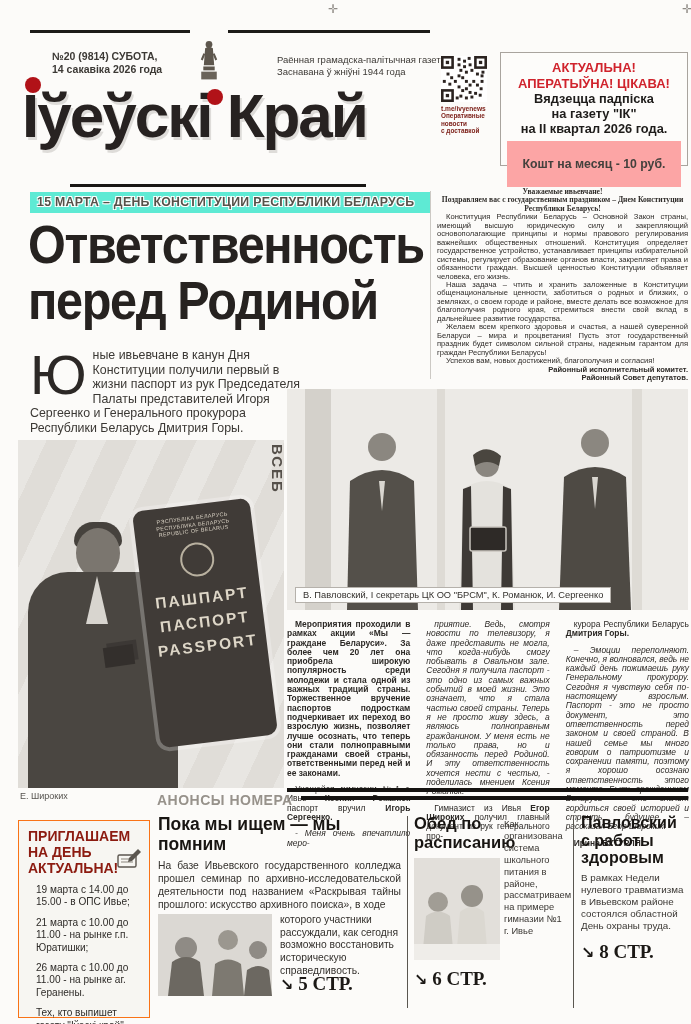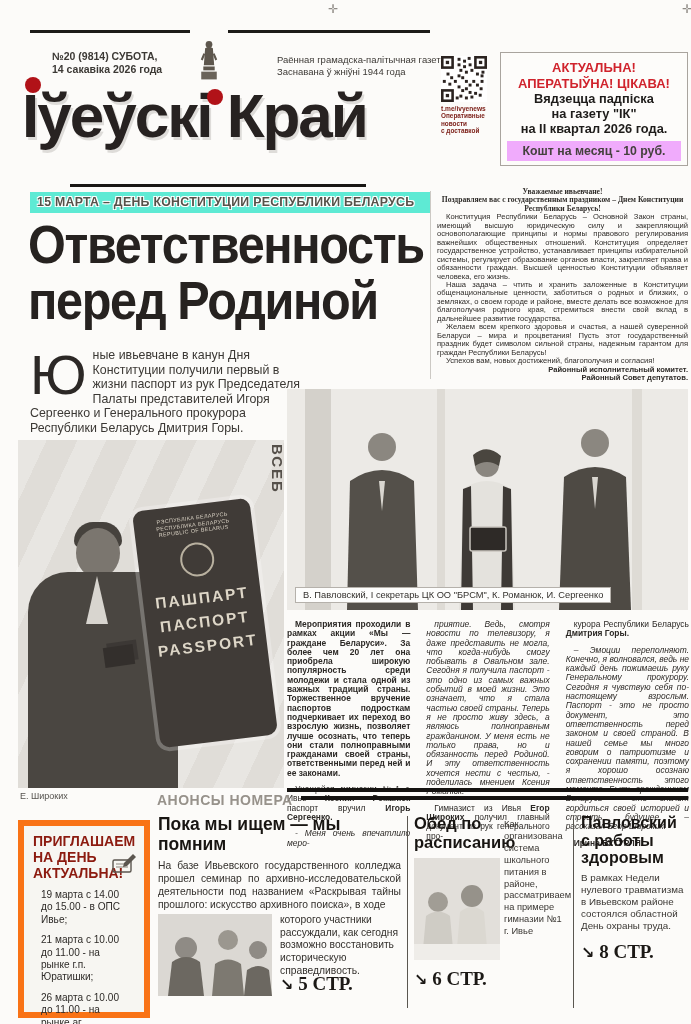--- a/index.html
+++ b/index.html
@@ -27,8 +27,8 @@
           background:#fdfcfa;text-align:center;padding-top:7px;box-sizing:border-box;}
   .subbox .red{color:#d0232c;font-weight:bold;font-size:13px;line-height:15.5px;}
   .subbox .blk{color:#1e1c1a;font-weight:bold;font-size:12.8px;line-height:15px;}
-  .subbox .price{margin:5px 6px 0 6px;background:#f0abfc;color:#44413d;font-weight:bold;
-                 font-size:12.3px;padding:3px 0;}
+  .subbox .price{margin:5px 6px 0 6px;background:#fca5a5;color:#44413d;font-weight:bold;
+                 font-size:12.3px;padding:16px 0;}
 
   .banner{left:30px;top:192px;width:400px;height:21px;background:#5eead4;
           font-size:12.3px;font-weight:800;color:#55524a;line-height:21px;padding-left:7px;

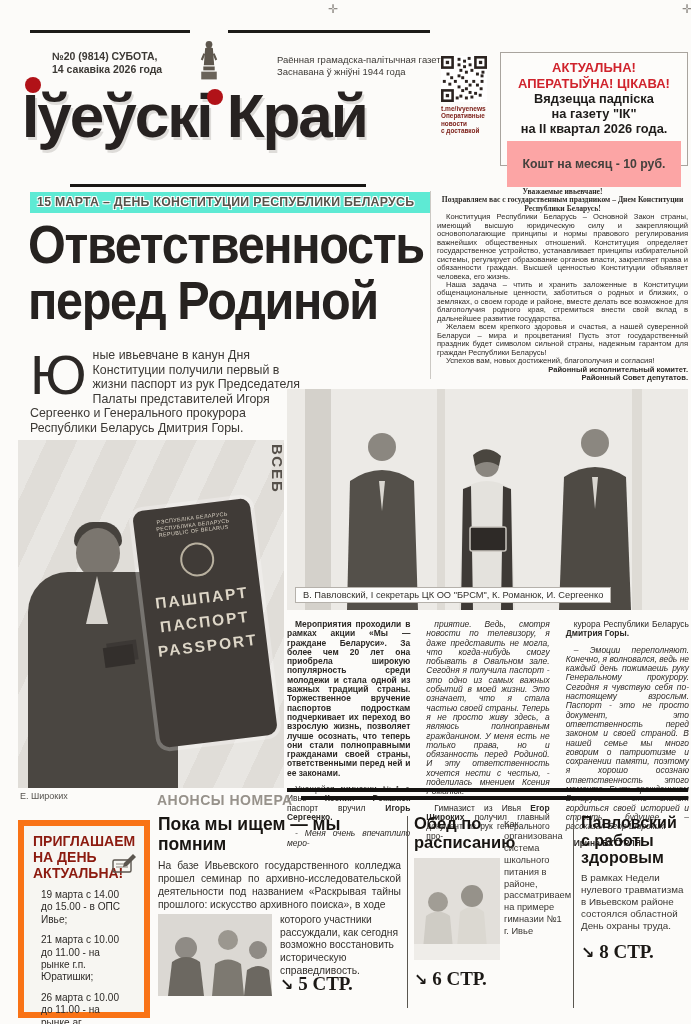--- a/index.html
+++ b/index.html
@@ -85,7 +85,7 @@
   .seclabel{left:157px;top:792px;font-size:14px;font-weight:bold;color:#97928b;letter-spacing:.5px;}
   .secrule{left:301px;top:796px;width:387px;height:4px;background:#141210;}
 
-  .invite{left:18px;top:820px;width:132px;height:198px;border:6px solid #f97316;background:#f7f6f2;
+  .invite{left:18px;top:820px;width:132px;height:198px;border:1px solid #f97316;background:#f7f6f2;
           box-sizing:border-box;padding:7px 9px;}
   .invite .t{font-size:14px;line-height:16px;font-weight:bold;color:#8c1b10;}
   .invite .body{margin-top:7px;font-size:10.1px;line-height:12.4px;color:#2e2b28;}

